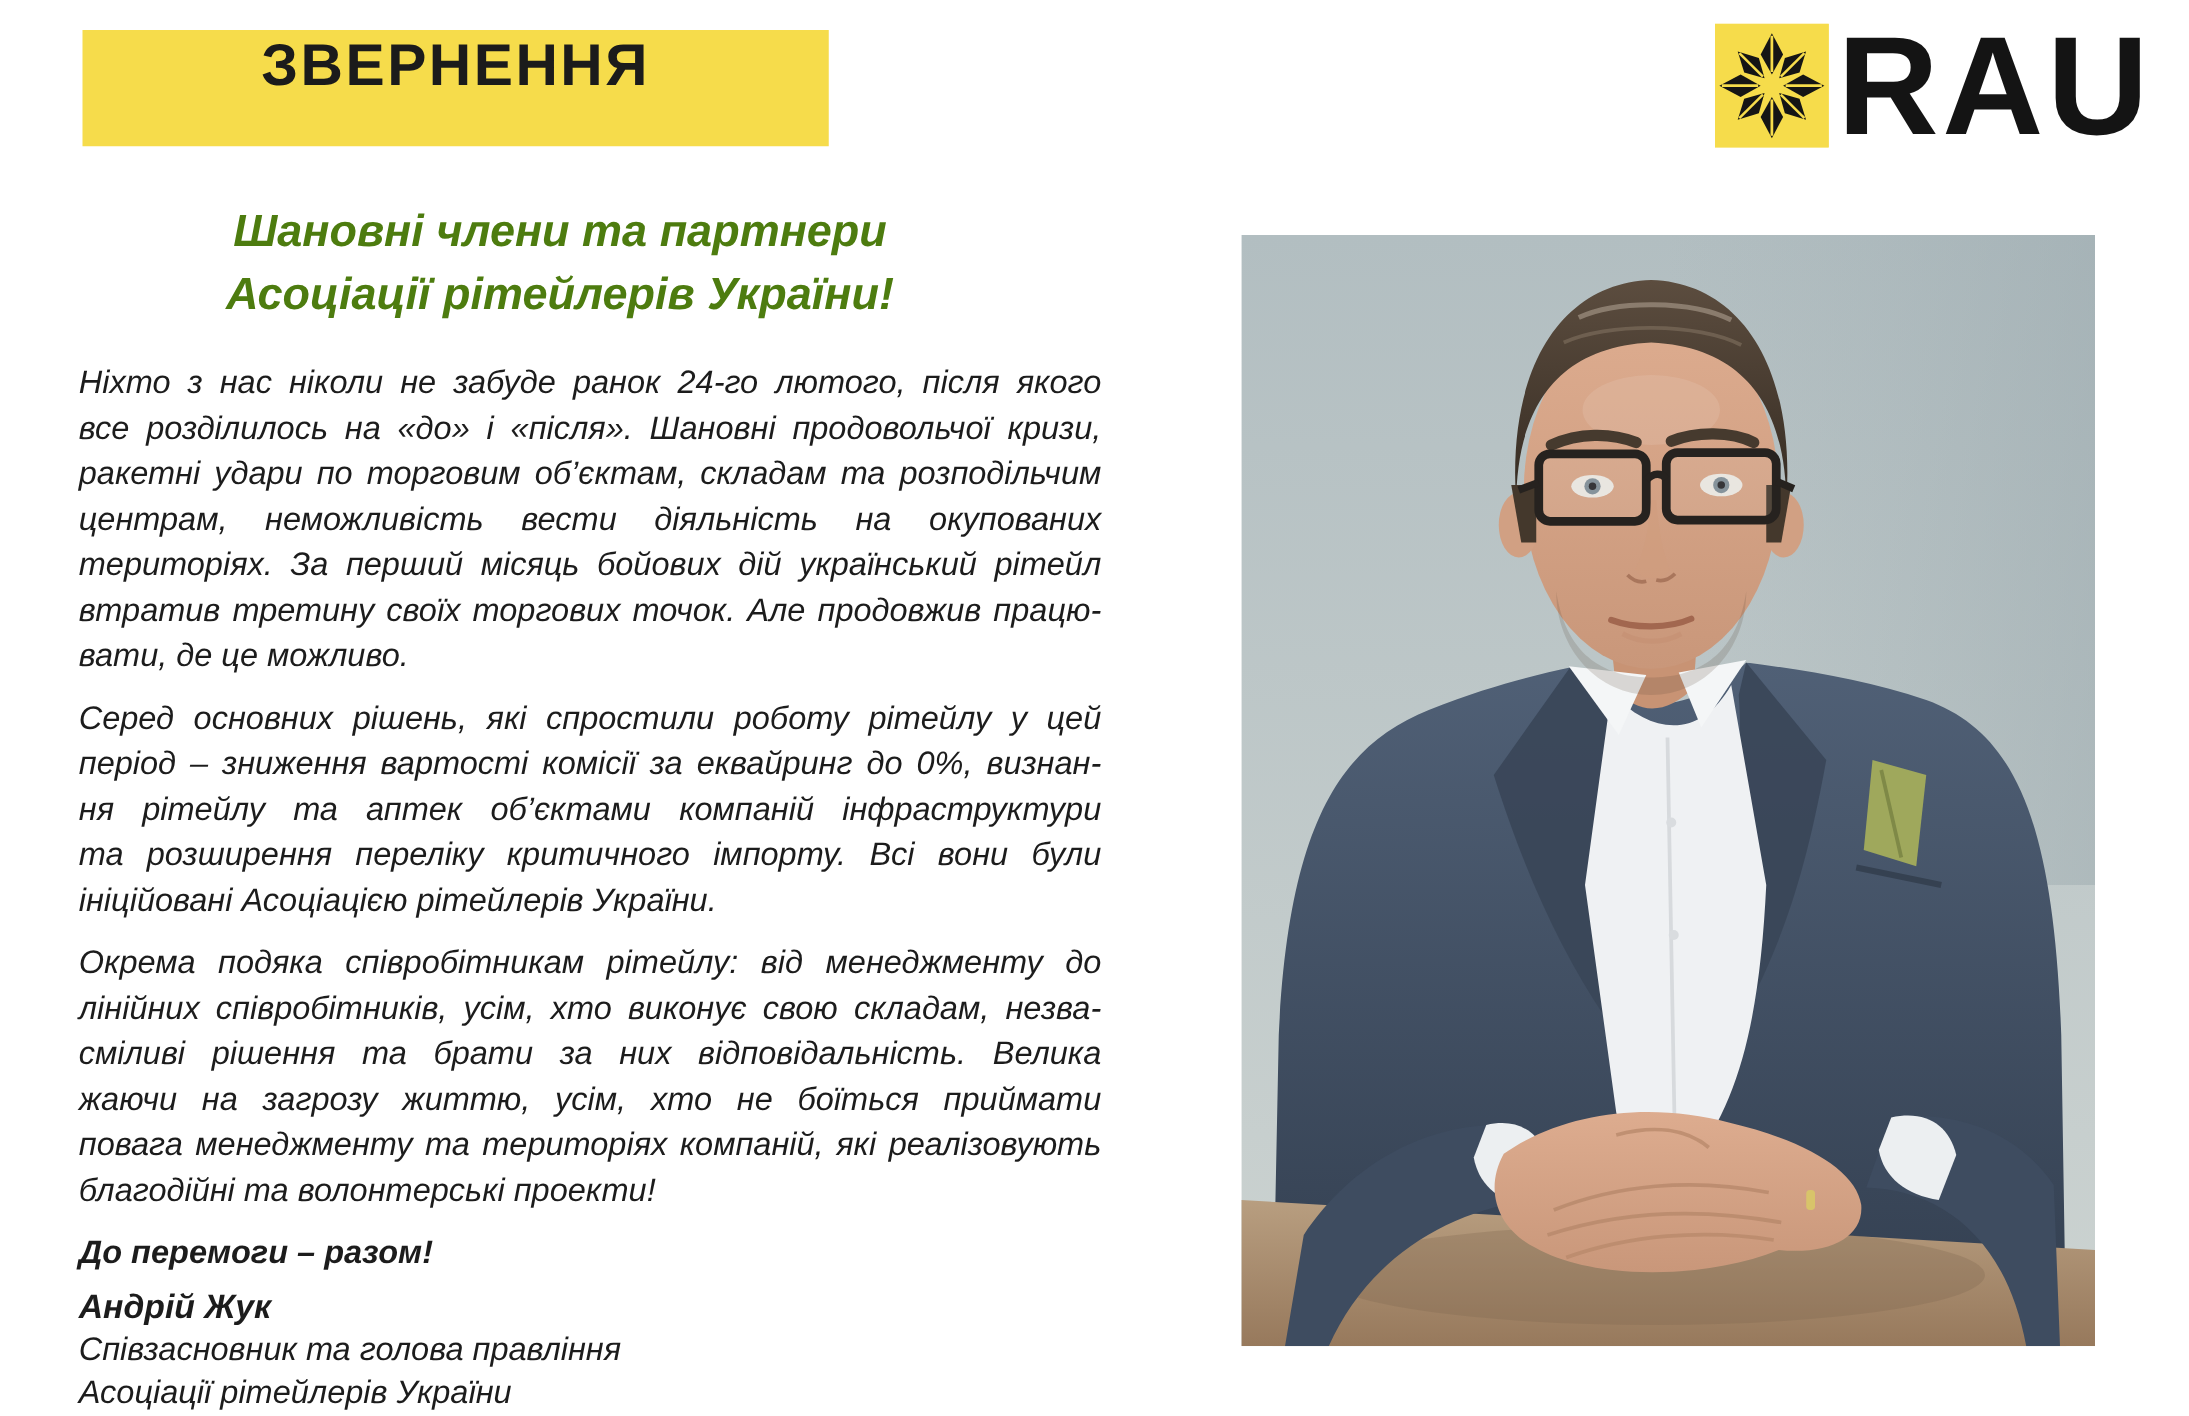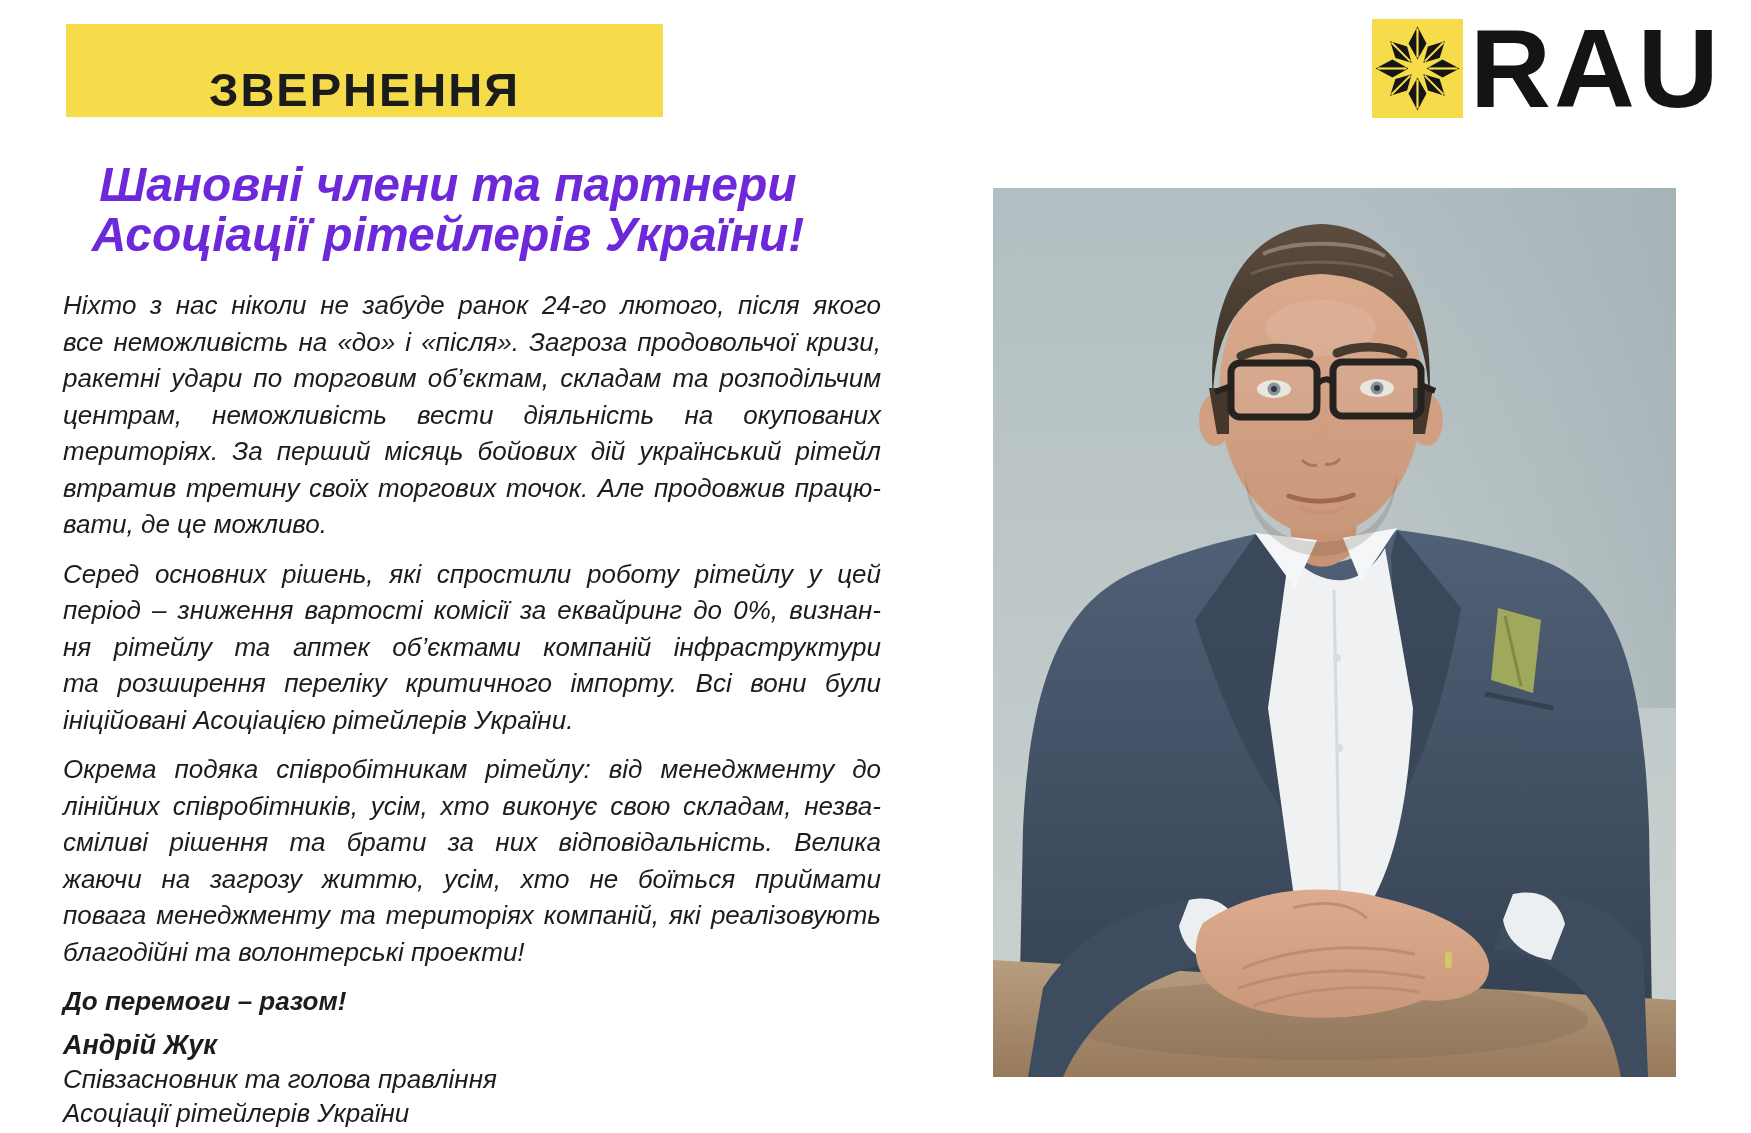--- a/index.html
+++ b/index.html
@@ -15,7 +15,7 @@
   .banner{
     position:absolute;left:66px;top:24px;width:597px;height:93px;
     background:#F6DC4B;
-    display:flex;align-items:flex-end;justify-content:center;
+    display:flex;align-items:flex-start;justify-content:center;
   }
   .banner-title{
     font-weight:bold;font-size:47px;letter-spacing:2px;color:#1b1b1b;

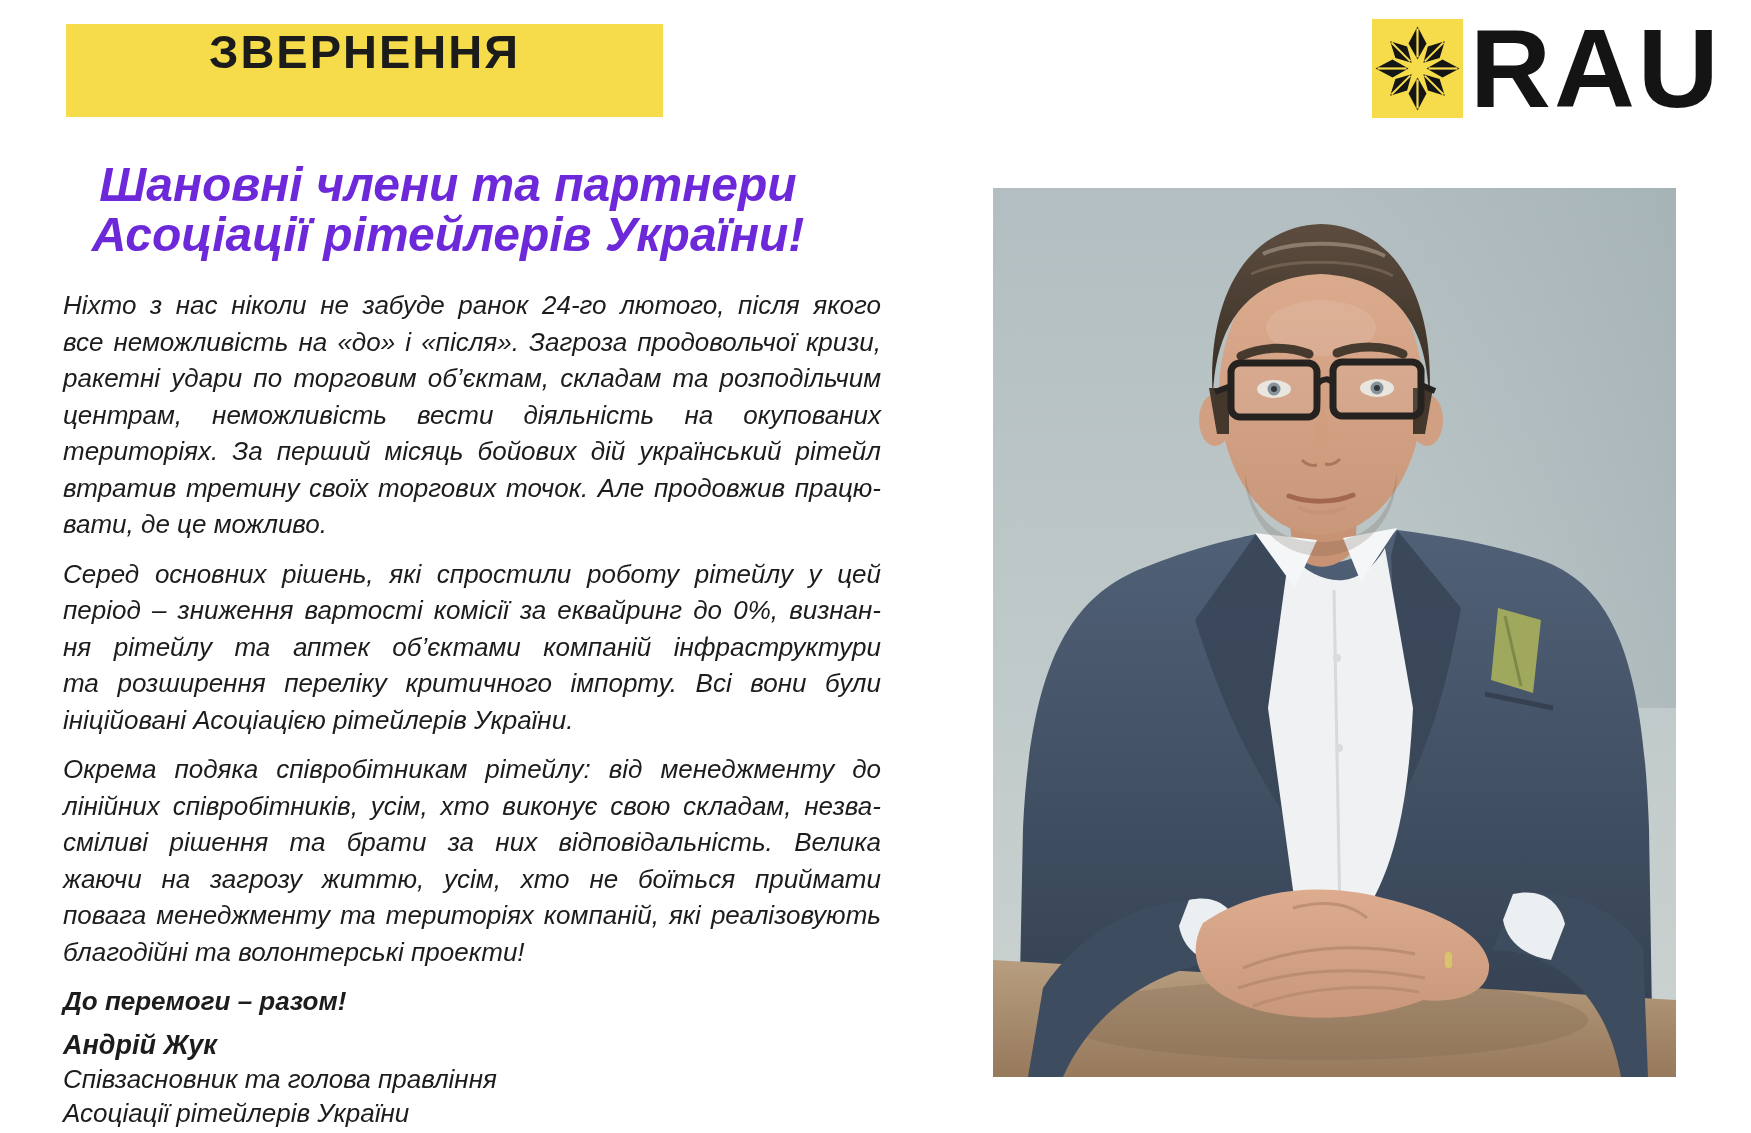--- a/index.html
+++ b/index.html
@@ -36,8 +36,8 @@
     font-style:italic;font-size:26px;line-height:36.5px;color:#1c1c1c;
   }
   .heading{
-    text-align:center;font-weight:bold;font-size:48px;line-height:50px;
-    margin:0 48px 27px 0;color:#6d28d9;
+    text-align:center;font-weight:bold;font-size:36px;line-height:50px;
+    margin:0 48px 27px 0;color:#4d7c0f;
   }
   .para{margin:0 0 13px 0;}
   .jl{text-align:justify;text-align-last:justify;}

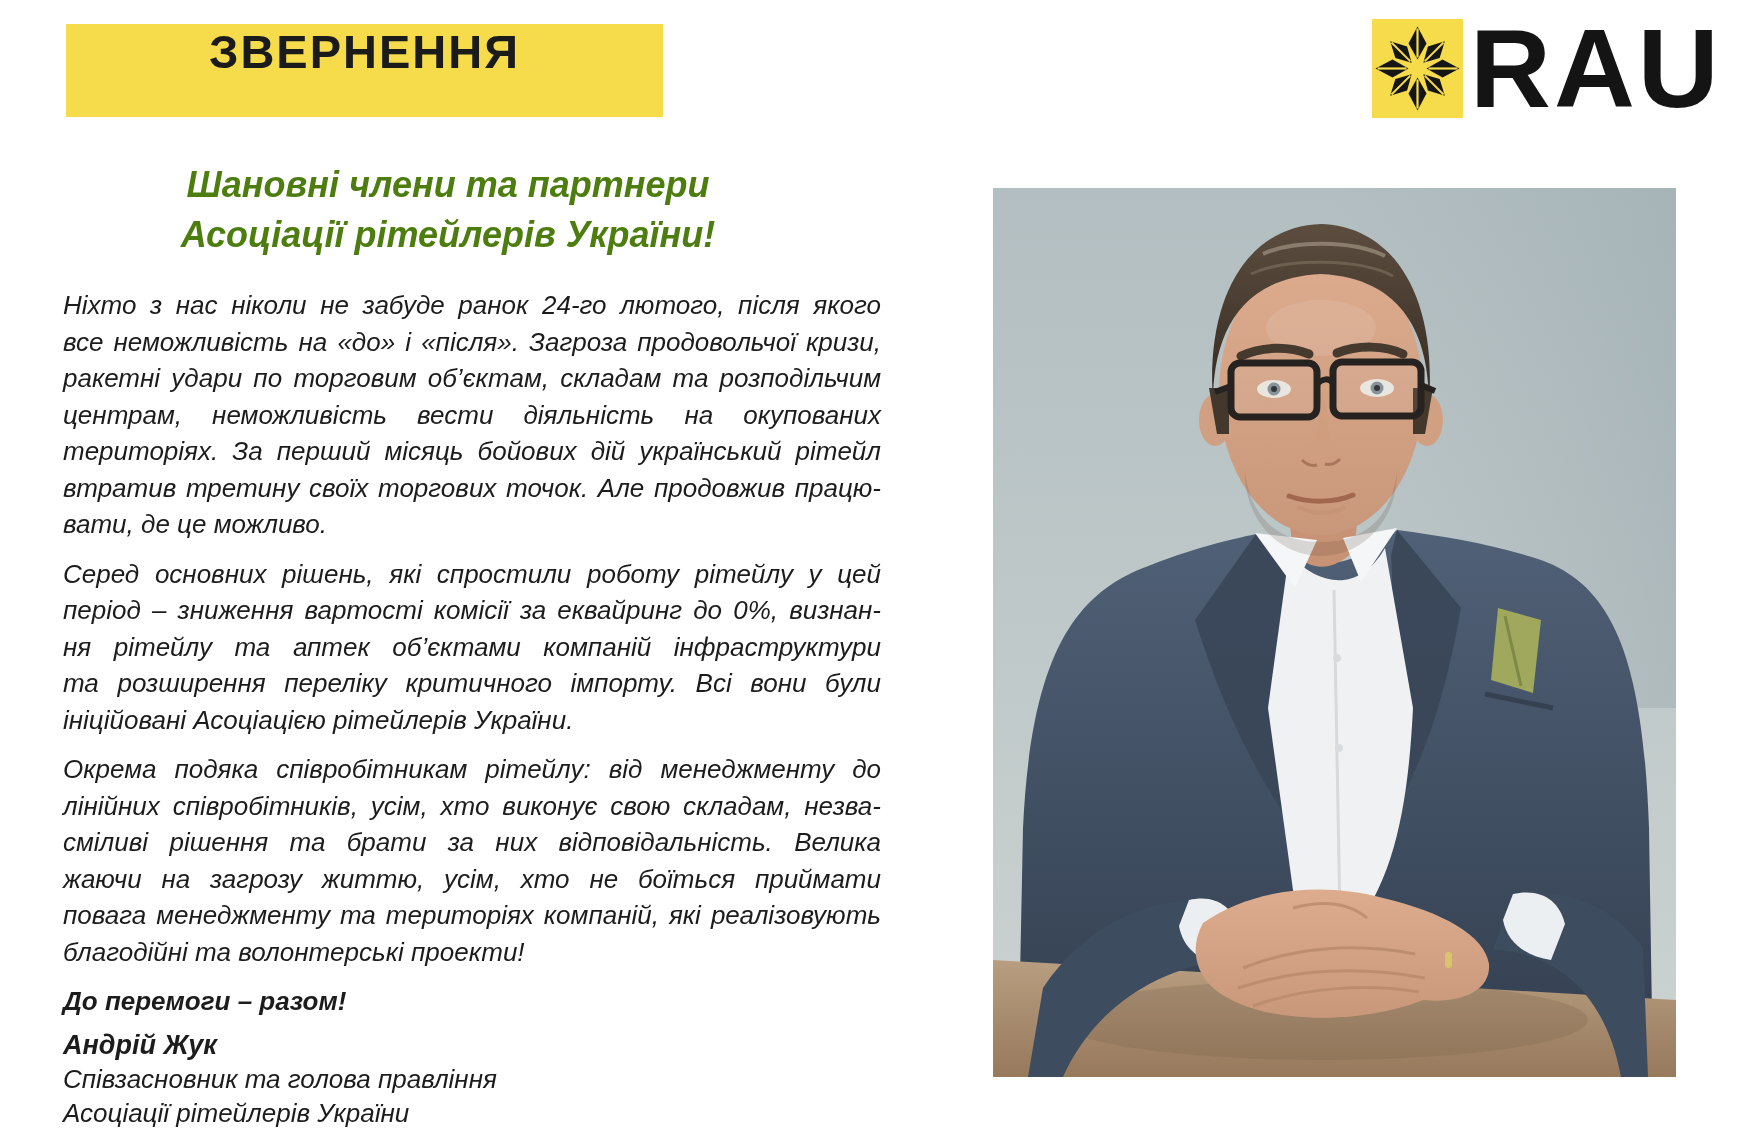--- a/index.html
+++ b/index.html
@@ -96,7 +96,7 @@
 
     <div class="para">
       <div class="jl">Ніхто з нас ніколи не забуде ранок 24-го лютого, після якого</div>
-      <div class="jl">все неможливість на «до» і «після». Загроза продовольчої кризи,</div>
+      <div class="jl">все розділилось на «до» і «після». Шановні продовольчої кризи,</div>
       <div class="jl">ракетні удари по торговим об’єктам, складам та розподільчим</div>
       <div class="jl">центрам, неможливість вести діяльність на окупованих</div>
       <div class="jl">територіях. За перший місяць бойових дій український рітейл</div>

